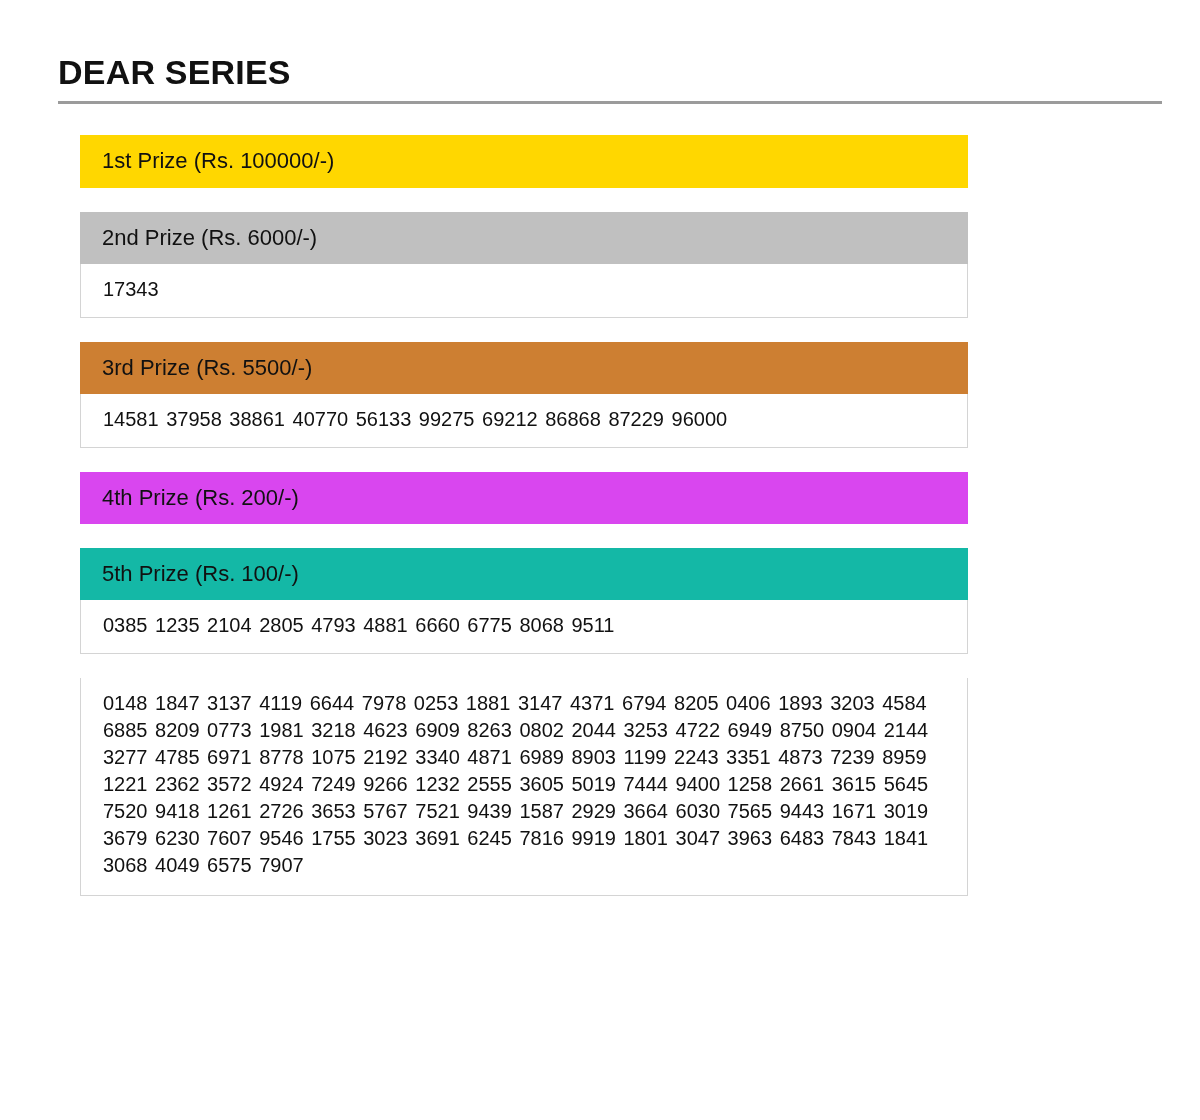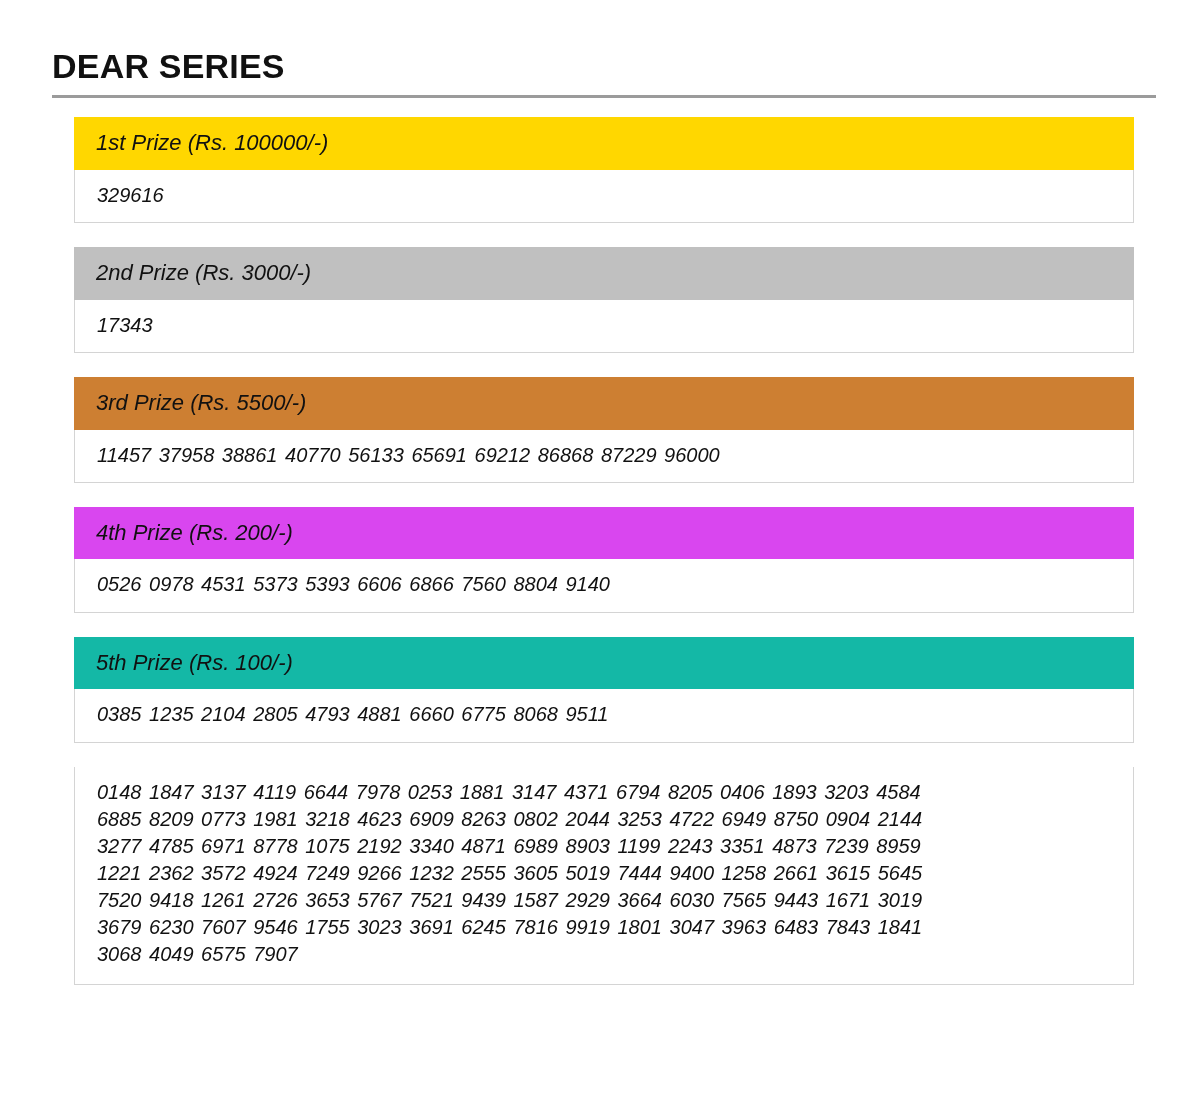--- a/index.html
+++ b/index.html
@@ -15,7 +15,7 @@
     overflow: hidden;
   }
   .page {
-    padding: 4px;
+    padding: 10px;
   }
   .page-title {
     font-size: 34px;

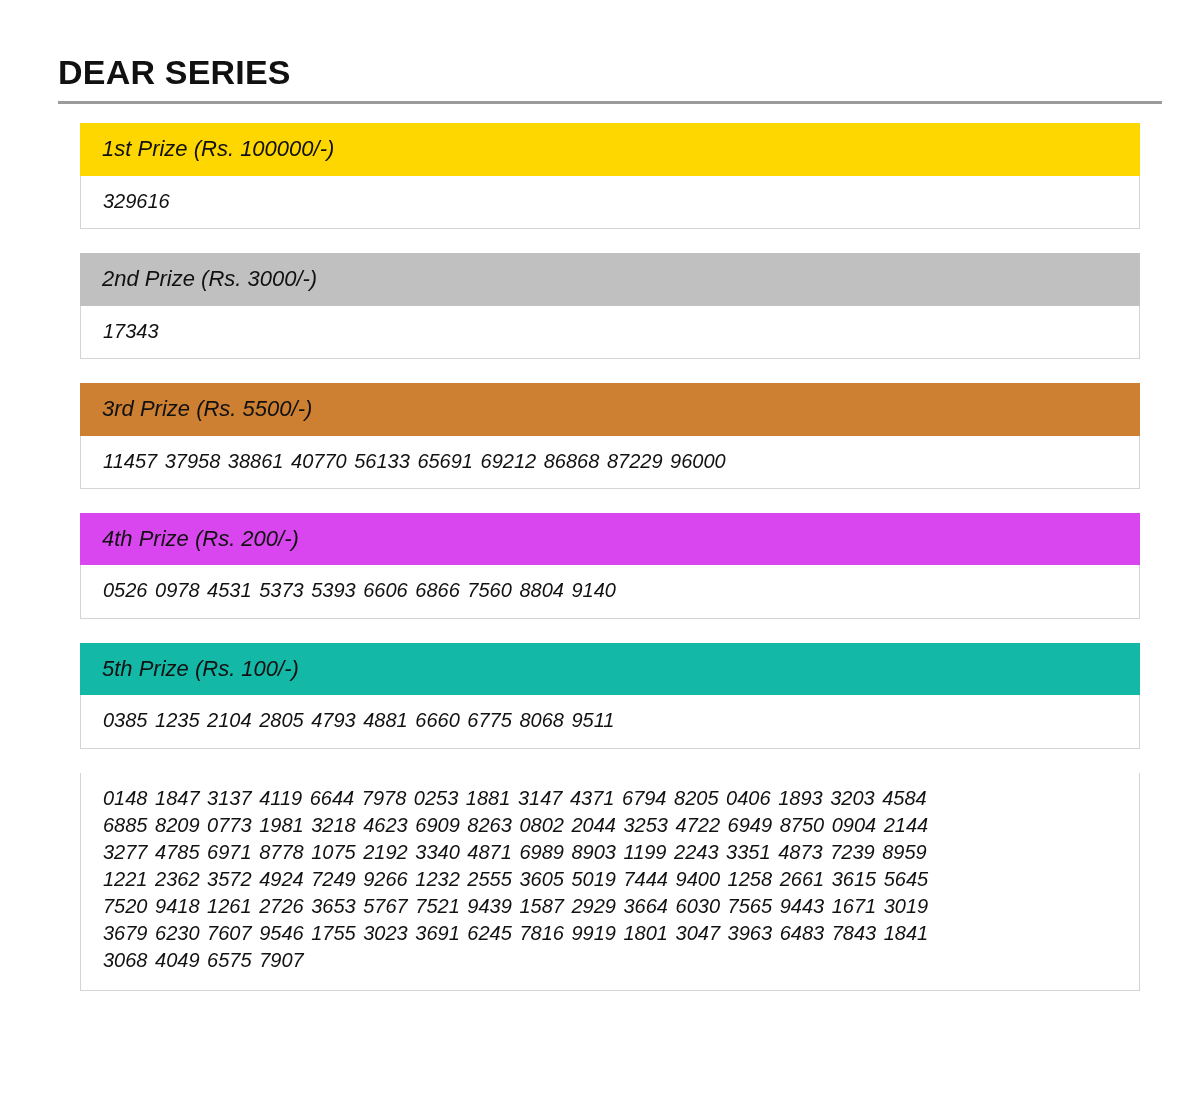--- a/index.html
+++ b/index.html
@@ -36,9 +36,8 @@
     padding-top: 19px;
   }
   .prize-block {
-    margin: 0 0 24px 70px;
-    width: 1060px;
-    font-style: italic;
+    margin: 12px 0 24px 70px;
+    width: 888px;
   }
   .prize-header {
     font-size: 22px;

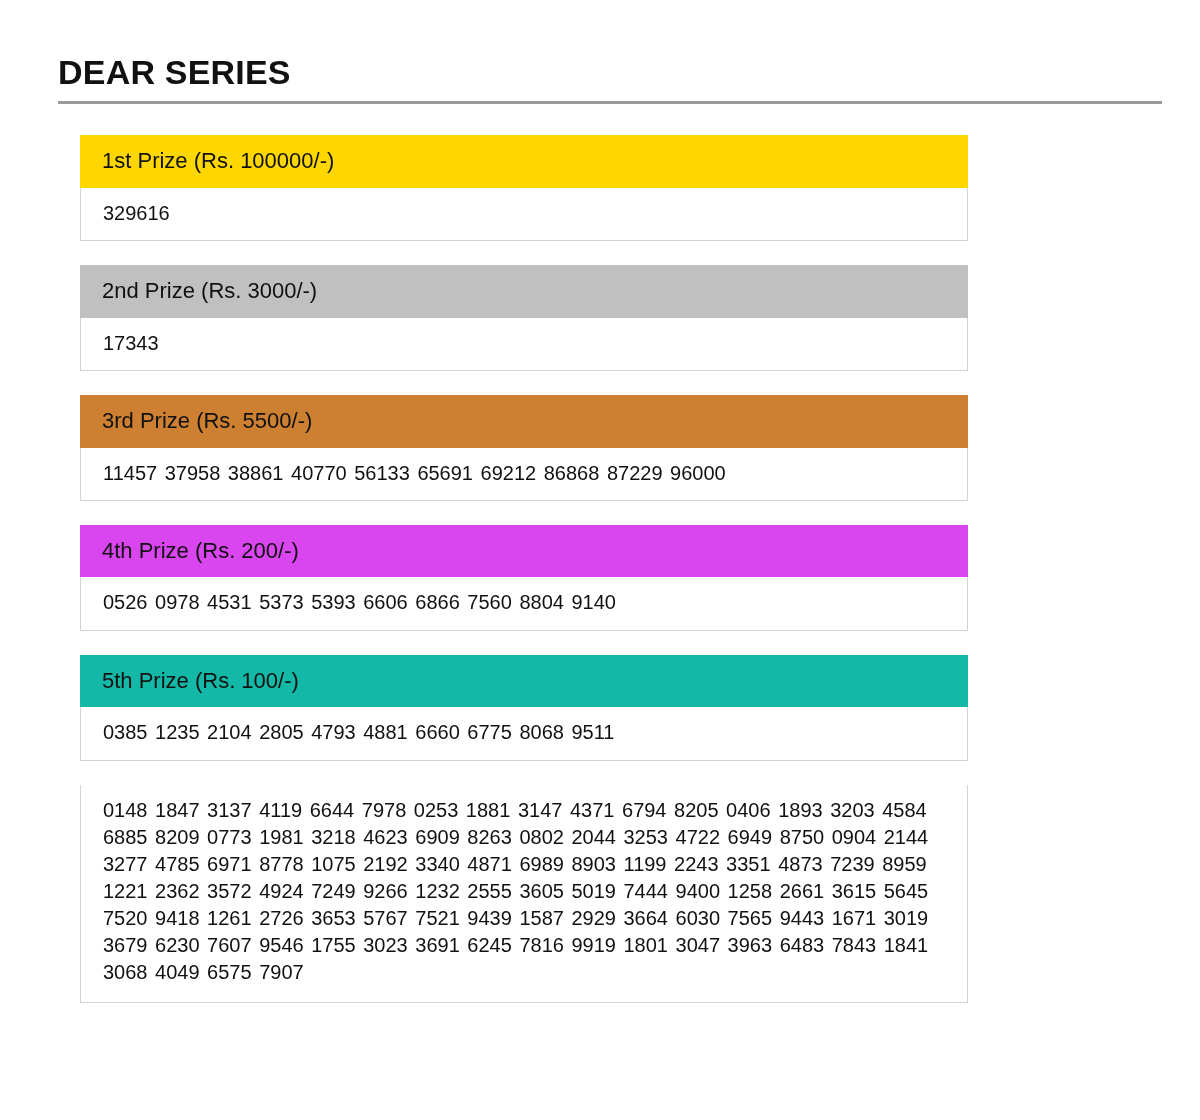--- a/index.html
+++ b/index.html
@@ -82,9 +82,6 @@
 
     <div class="prize-block one">
       <div class="prize-header" style="background: rgb(255, 215, 0);">1st Prize (Rs. 100000/-)</div>
-      <div class="prize-body">
-        <span class="numbers">329616</span>
-      </div>
     </div>
 
     <div class="prize-block two">

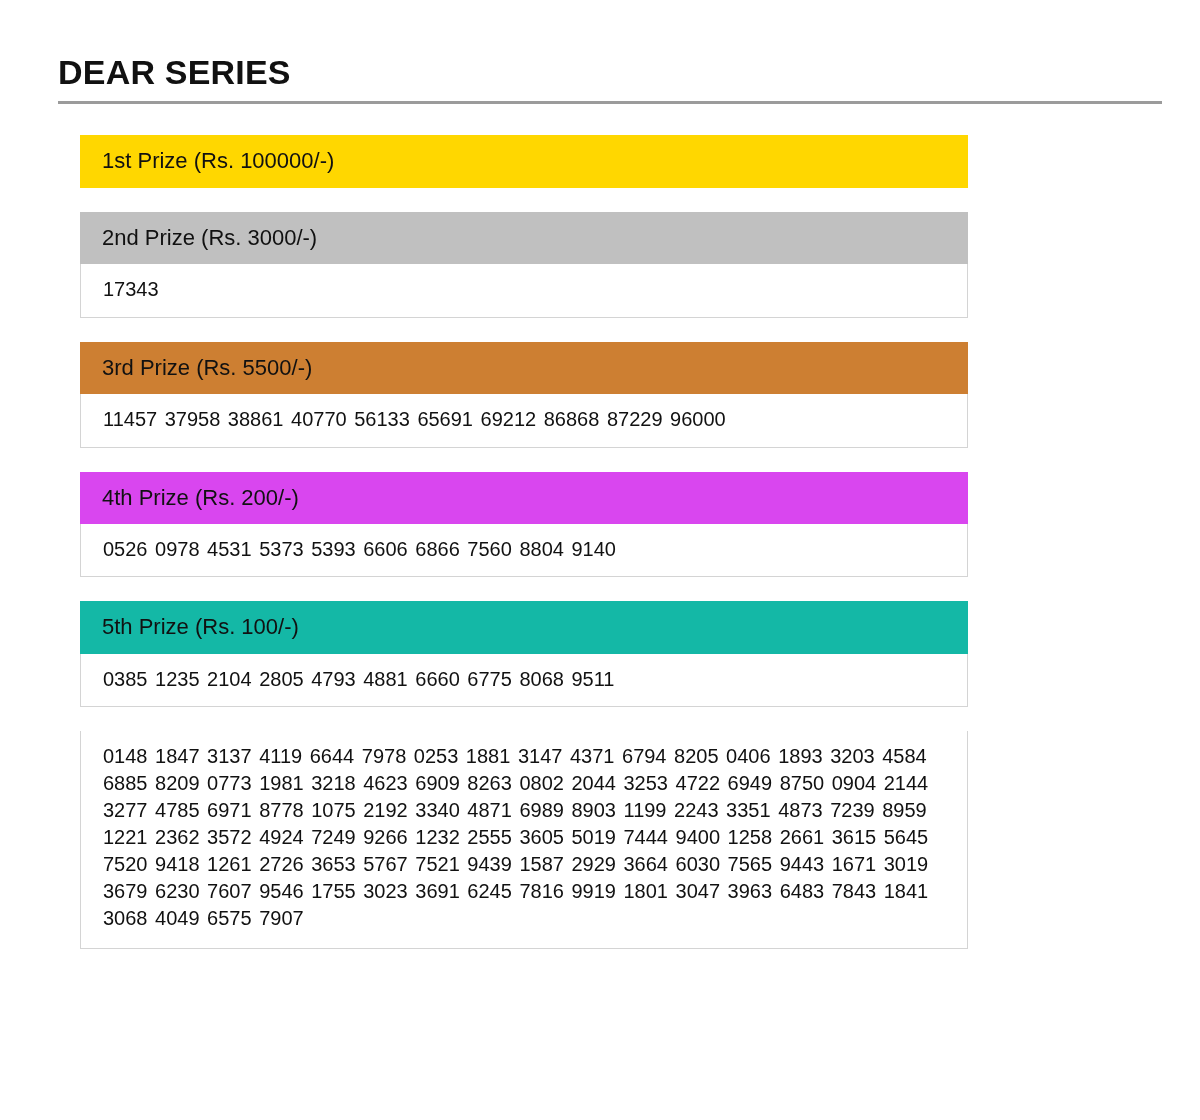--- a/index.html
+++ b/index.html
@@ -85,7 +85,7 @@
     </div>
 
     <div class="prize-block two">
-      <div class="prize-header" style="background: rgb(192, 192, 192);">2nd Prize (Rs. 3000/-)</div>
+      <div class="prize-header" style="background: rgb(192, 192, 192);">2nd Prize (Rs. 6000/-)</div>
       <div class="prize-body">
         <span class="numbers">17343</span>
       </div>

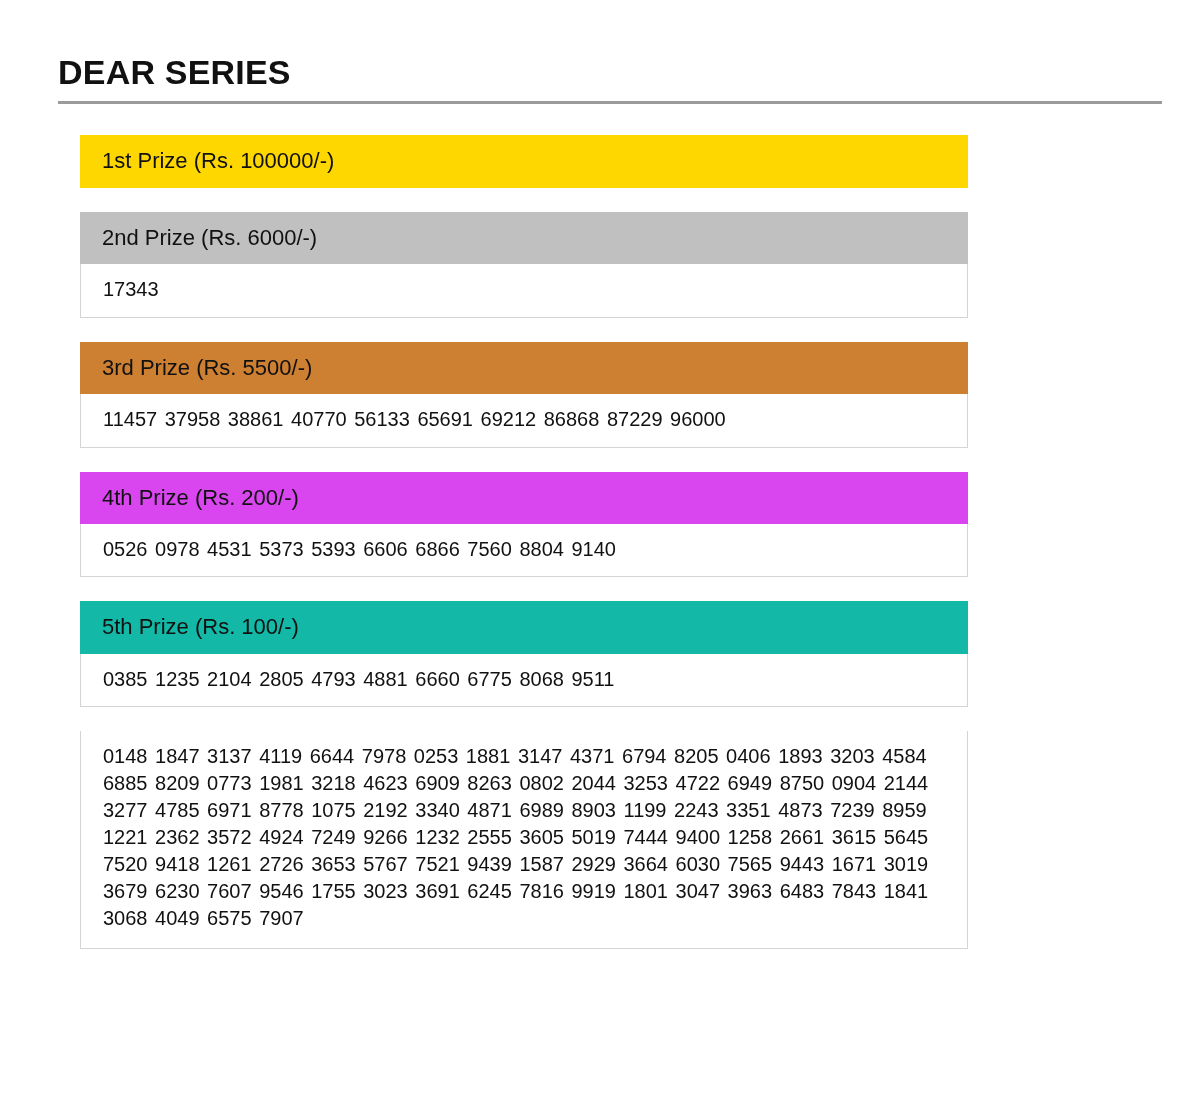--- a/index.html
+++ b/index.html
@@ -94,7 +94,7 @@
     <div class="prize-block three">
       <div class="prize-header" style="background: rgb(205, 127, 50);">3rd Prize (Rs. 5500/-)</div>
       <div class="prize-body">
-        <span class="numbers">11457 37958 38861 40770 56133 65691 69212 86868 87229 96000</span>
+        <span class="numbers">14581 37958 38861 40770 56133 99275 69212 86868 87229 96000</span>
       </div>
     </div>
 

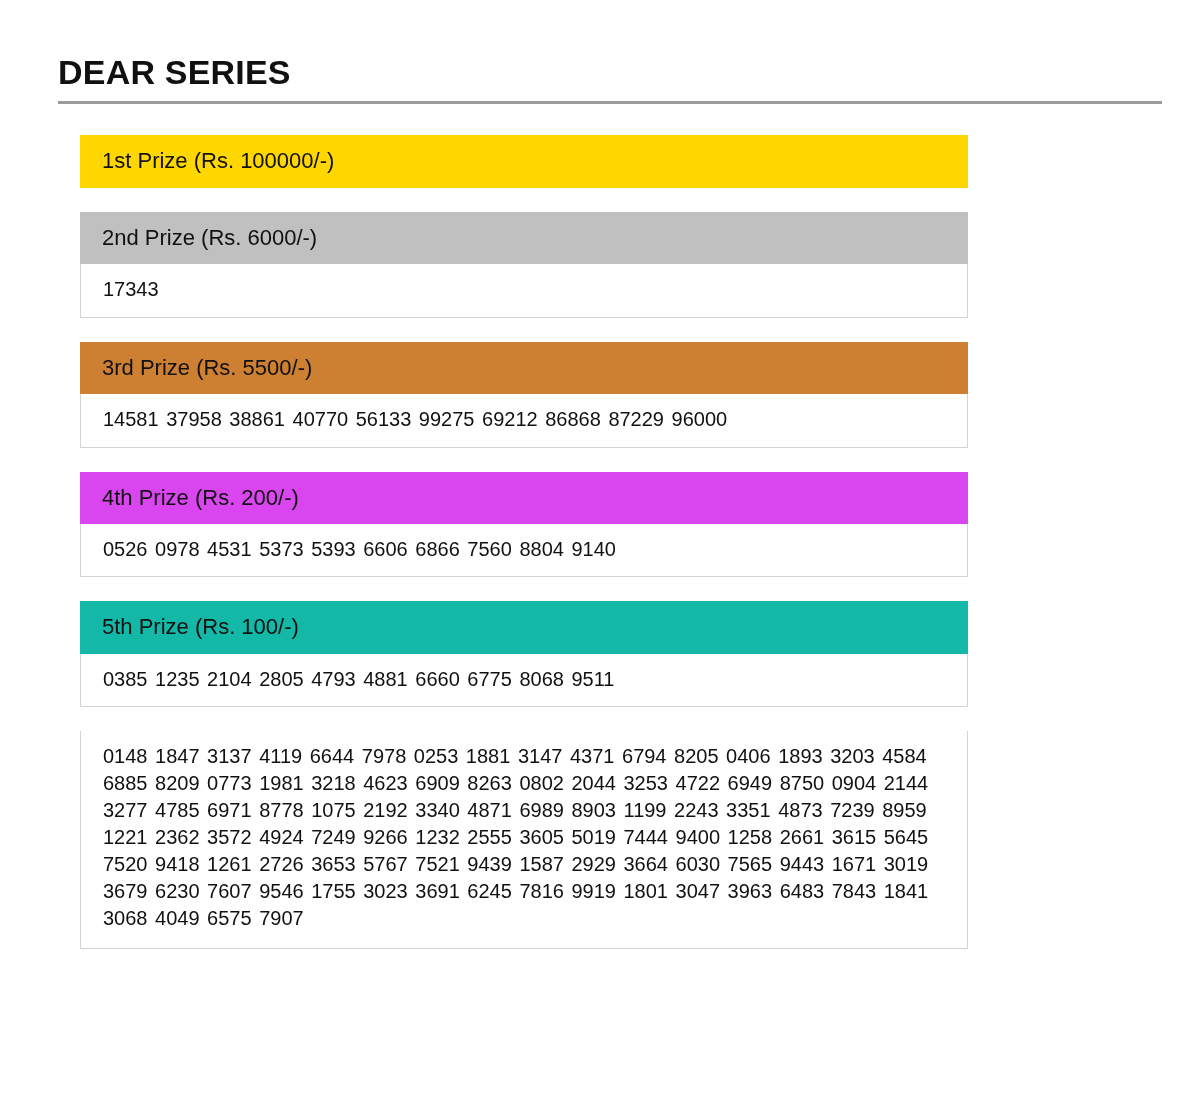--- a/index.html
+++ b/index.html
@@ -100,9 +100,6 @@
 
     <div class="prize-block four">
       <div class="prize-header" style="background: #d946ef;">4th Prize (Rs. 200/-)</div>
-      <div class="prize-body">
-        <span class="numbers">0526 0978 4531 5373 5393 6606 6866 7560 8804 9140</span>
-      </div>
     </div>
 
     <div class="prize-block five">

